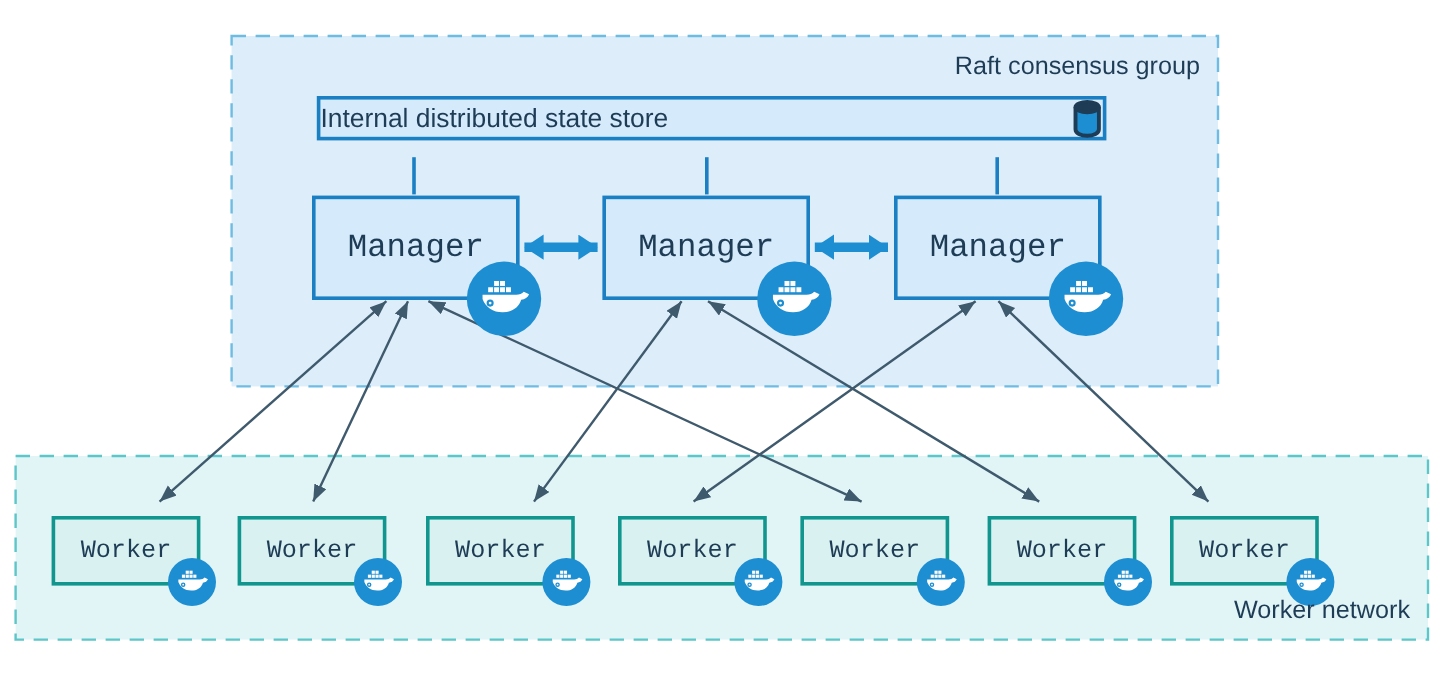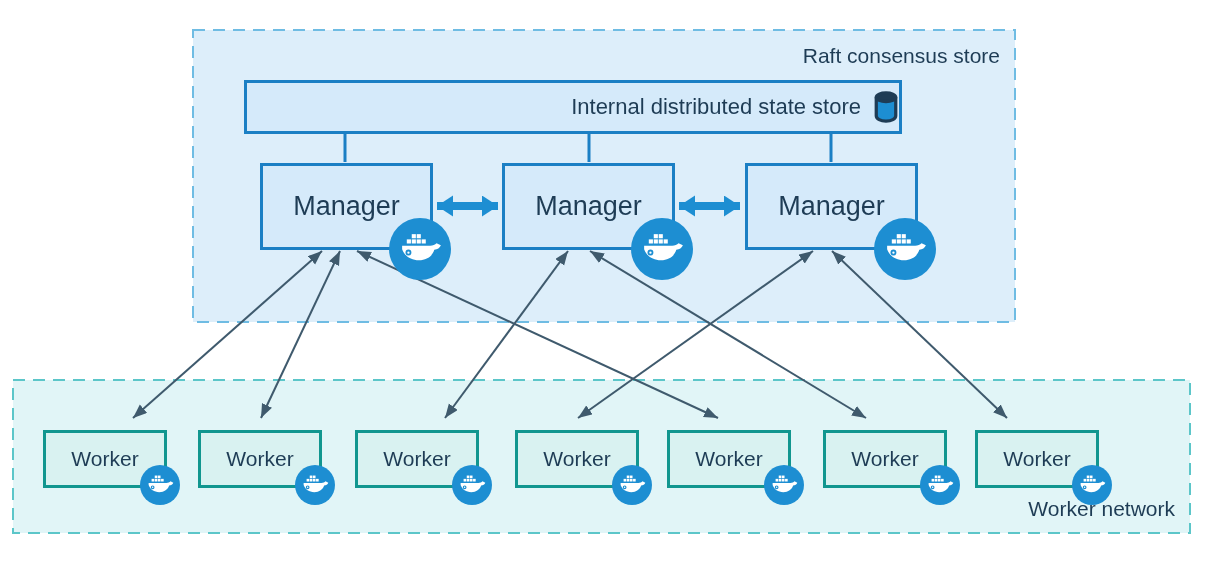--- a/index.html
+++ b/index.html
@@ -92,7 +92,7 @@
     </defs>
   </svg>
 
-  <div class="group-label" id="raft-label">Raft consensus store</div>
+  <div class="group-label" id="raft-label">Raft consensus group</div>
 
   <div class="store">
     <span>Internal distributed state store</span>

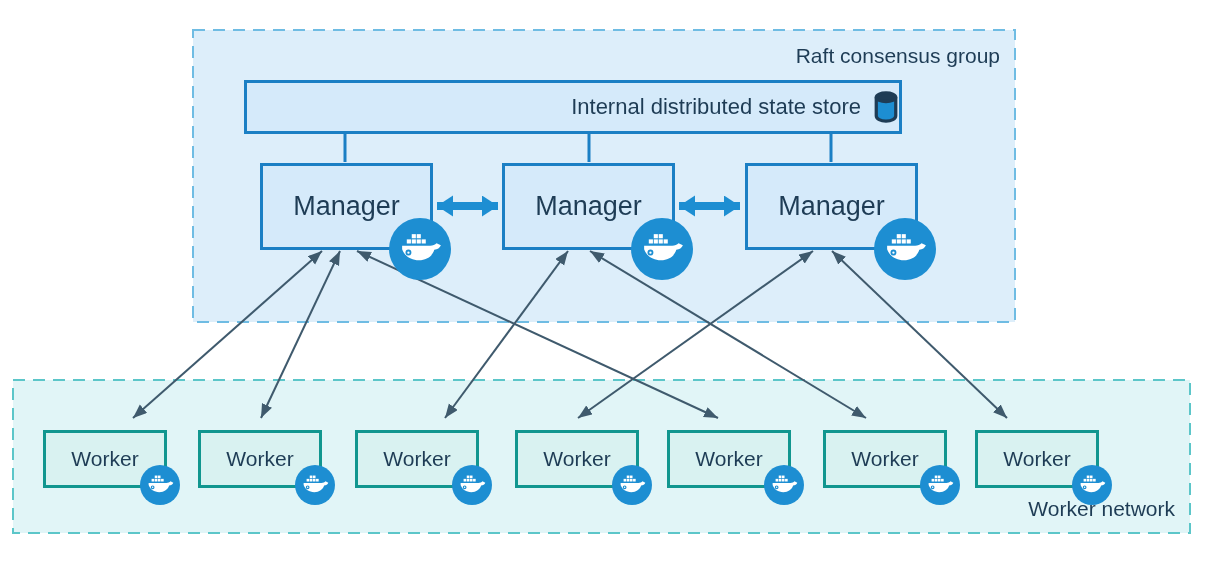--- a/index.html
+++ b/index.html
@@ -24,9 +24,9 @@
     font-size:21px;
   }
   .store{
-    position:absolute;left:244px;top:80px;width:658px;height:54px;
+    position:absolute;left:264px;top:80px;width:658px;height:37px;
     background:var(--manager-fill);border:3px solid var(--manager-border);
-    box-sizing:border-box;display:flex;align-items:center;justify-content:flex-end;
+    box-sizing:border-box;display:flex;align-items:center;justify-content:space-between;
     gap:12px;font-size:22px;z-index:2;
   }
   .badge{

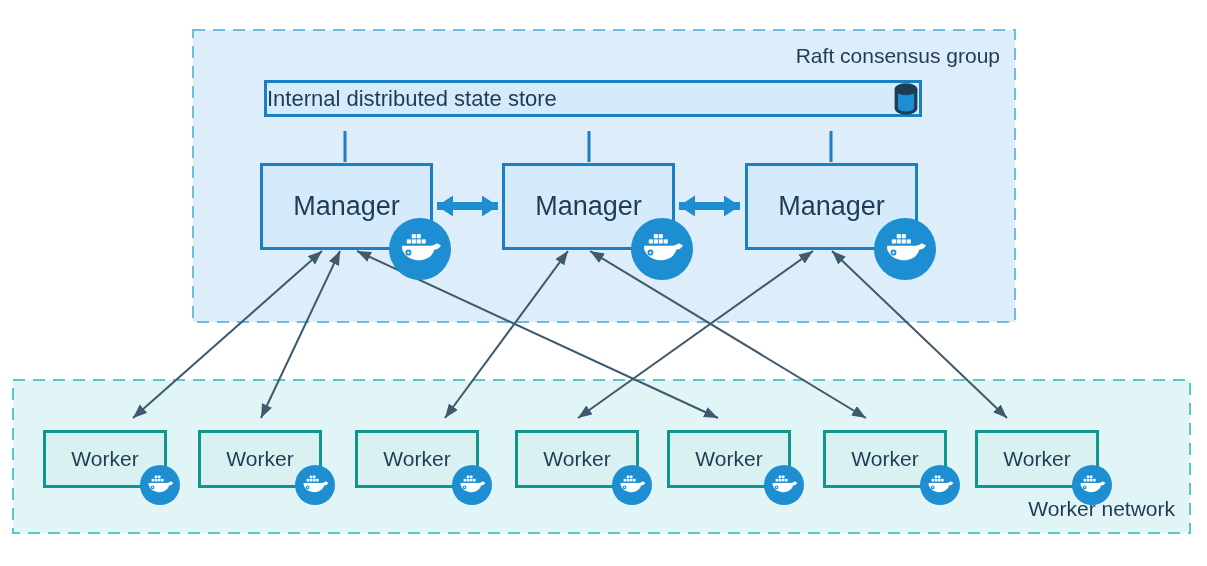--- a/index.html
+++ b/index.html
@@ -11,7 +11,7 @@
   svg.layer{position:absolute;left:0;top:0;width:1207px;height:566px;z-index:0;}
   .node{
     position:absolute;display:flex;align-items:center;justify-content:center;
-    box-sizing:border-box;z-index:2;
+    box-sizing:border-box;z-index:2;font-family:Liberation Mono, monospace;
   }
   .manager{
     width:173px;height:87px;top:163px;

